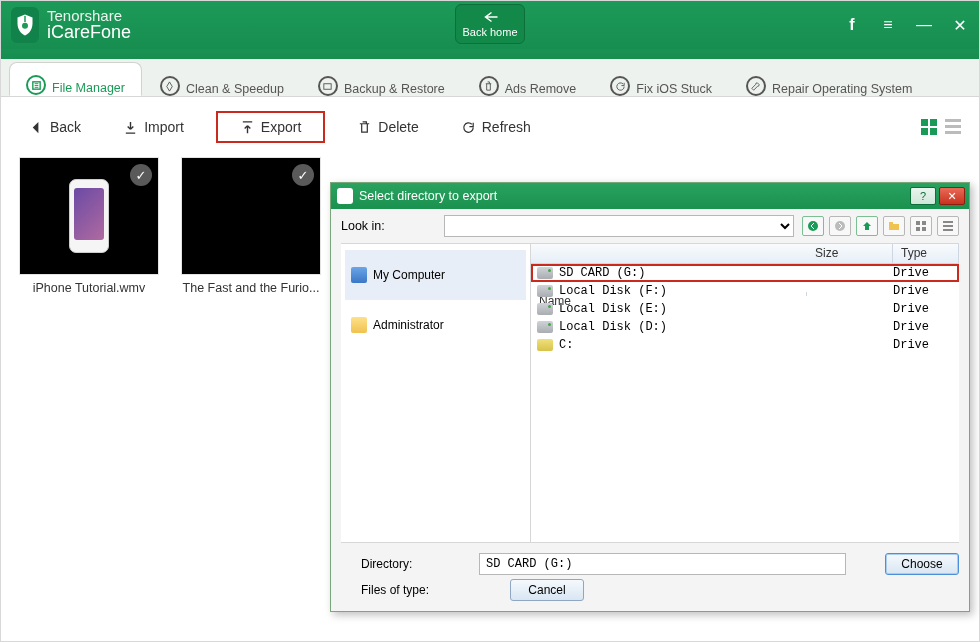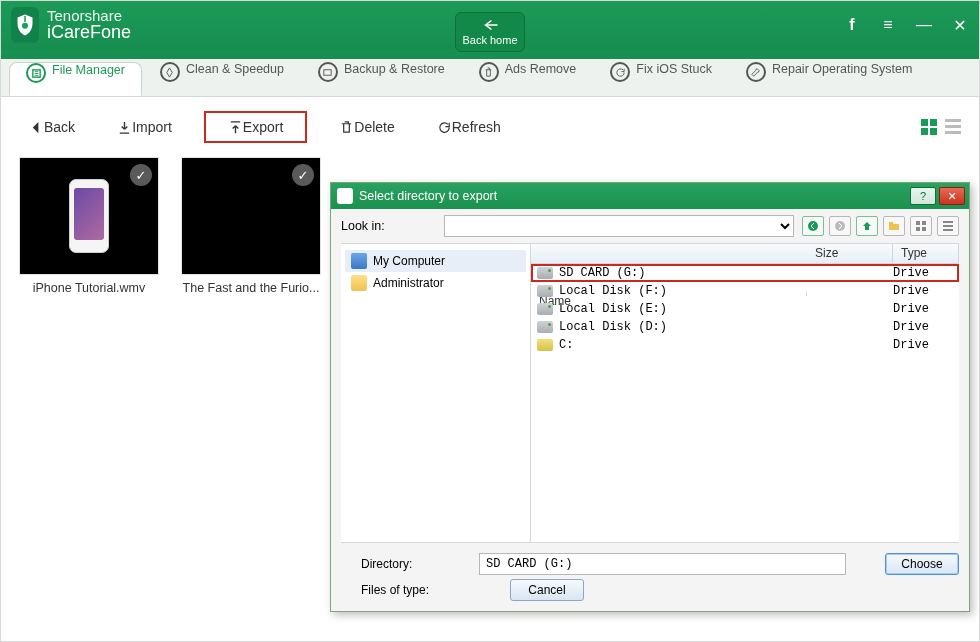--- a/index.html
+++ b/index.html
@@ -11,7 +11,7 @@
   .logo-badge svg { width:18px; height:24px; }
   .brand-small { font-size:15px; opacity:.9; line-height:1; }
   .brand-big { font-size:18px; font-weight:500; line-height:1.1; }
-  .back-home { position:absolute; left:50%; top:12px; transform:translateX(-50%); width:70px; height:40px; background:#128849; border:1px solid #0d6f3a; border-radius:6px; color:#fff; font-size:11px; display:flex; flex-direction:column; align-items:center; justify-content:center; gap:2px; cursor:pointer;}
+  .back-home { position:absolute; left:50%; top:4px; transform:translateX(-50%); width:70px; height:40px; background:#128849; border:1px solid #0d6f3a; border-radius:6px; color:#fff; font-size:11px; display:flex; flex-direction:column; align-items:center; justify-content:center; gap:2px; cursor:pointer;}
   .back-home svg { width:18px; height:14px; }
   .title-ctrls { margin-left:auto; display:flex; gap:18px; align-items:center; }
   .title-ctrls span { cursor:pointer; font-size:16px; width:18px; text-align:center; }

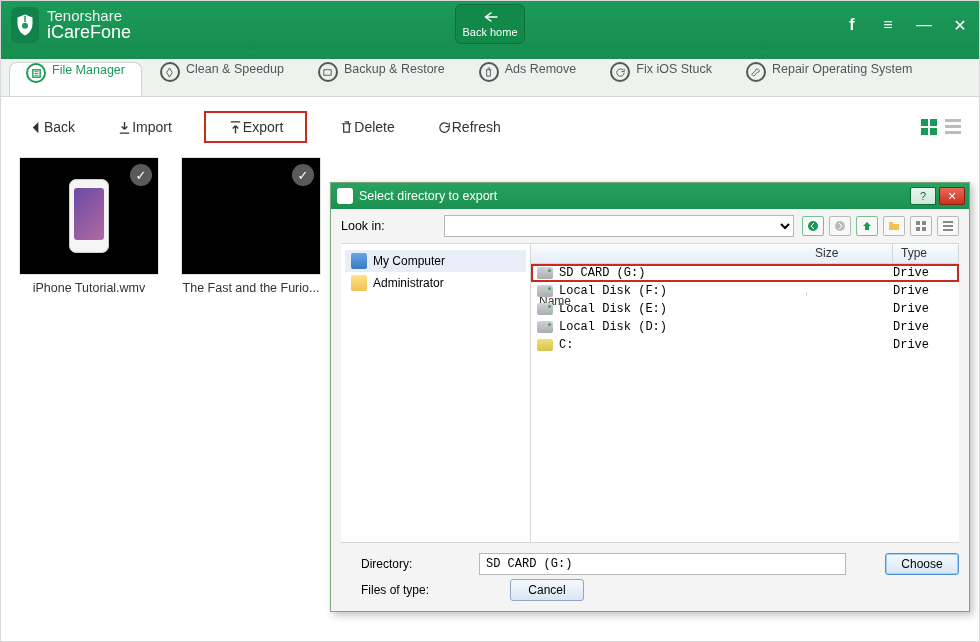--- a/index.html
+++ b/index.html
@@ -21,7 +21,7 @@
 
   
   .tabsrow { height:38px; background:#eef2ee; border-bottom:1px solid #d7d7d7; display:flex; align-items:flex-end; padding:0 8px; gap:2px; position:relative; top:-20px;}
-  .tab { display:flex; align-items:flex-start; gap:6px; padding:0 16px; height:34px; border-top-left-radius:8px; border-top-right-radius:8px; font-size:12.5px; color:#555; cursor:pointer; }
+  .tab { display:flex; align-items:flex-end; gap:6px; padding:0 16px; height:34px; border-top-left-radius:8px; border-top-right-radius:8px; font-size:12.5px; color:#555; cursor:pointer; }
   .tab.active { background:#fff; border:1px solid #cfd4cf; border-bottom:1px solid #fff; color:#1a9a57; font-weight:500; }
   .tab svg { width:16px; height:16px; }
   .tab .ico-circ { width:20px;height:20px;border:2px solid currentColor;border-radius:50%;display:flex;align-items:center;justify-content:center;}

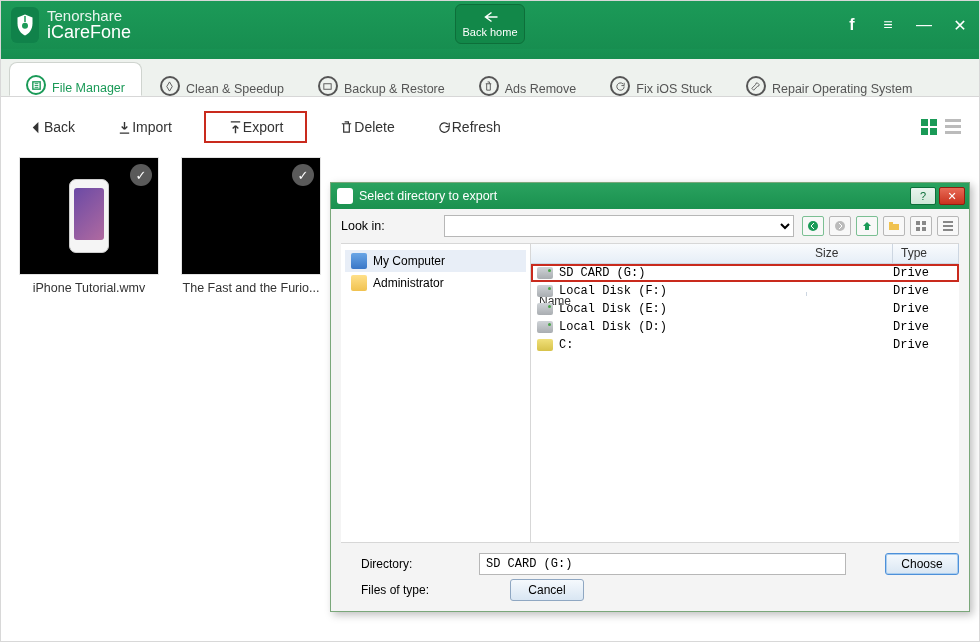--- a/index.html
+++ b/index.html
@@ -29,7 +29,7 @@
 
   
   .toolbar { height:40px; display:flex; align-items:center; gap:22px; padding:0 18px; font-size:14px; color:#333; margin-top:-10px;}
-  .tbtn { display:flex; align-items:center; gap:0; cursor:pointer; padding:4px 10px; }
+  .tbtn { display:flex; align-items:center; gap:6px; cursor:pointer; padding:4px 10px; }
   .tbtn svg { width:15px; height:15px; }
   .tbtn.highlight { border:2px solid #c92a1d; padding:6px 22px; }
   .view-icons { margin-left:auto; display:flex; gap:8px; }

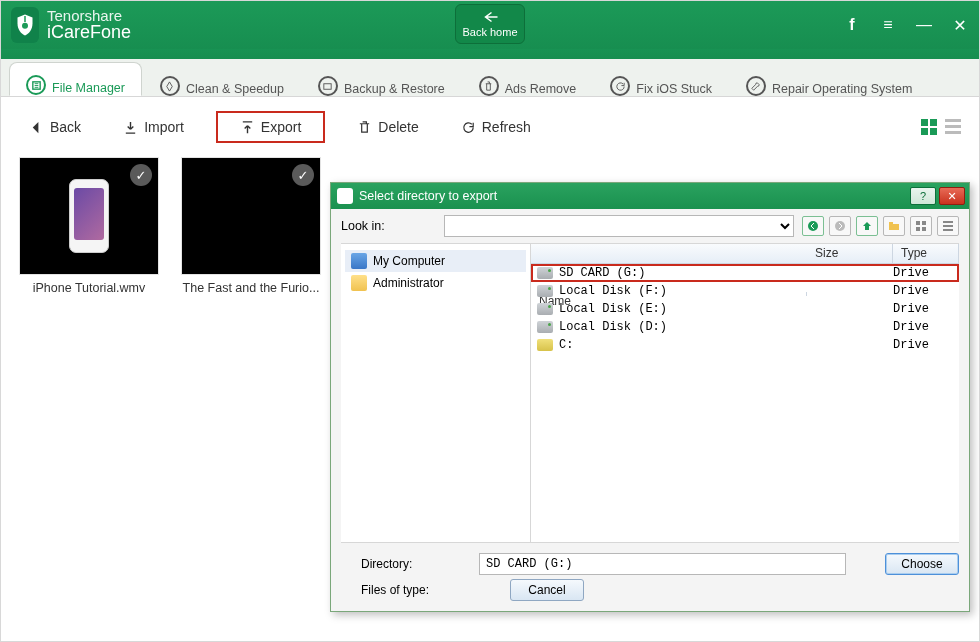--- a/index.html
+++ b/index.html
@@ -69,7 +69,7 @@
 
   .dlg-body{flex:1;display:flex;border-top:1px solid #d7d7d7;border-bottom:1px solid #d7d7d7;background:#fff;margin:0 10px;}
   .tree{width:190px;border-right:1px solid #d7d7d7;padding:6px 4px;}
-  .tree-item{display:flex;align-items:center;gap:6px;padding:3px 6px;cursor:pointer;}
+  .tree-item{display:flex;align-items:center;gap:6px;padding:17px 6px;cursor:pointer;}
   .tree-item.sel{background:#e8eef7;}
   .tree-item .fico{width:16px;height:16px;}
   .ico-pc{background:linear-gradient(#6aa6e6,#3a77c7);border-radius:2px;}

